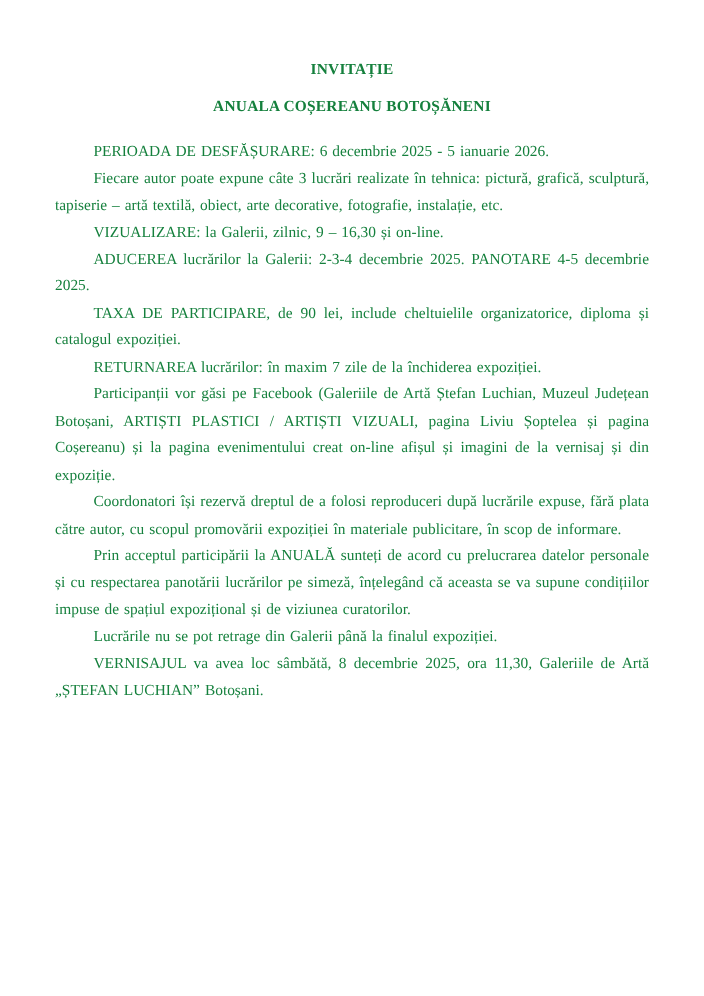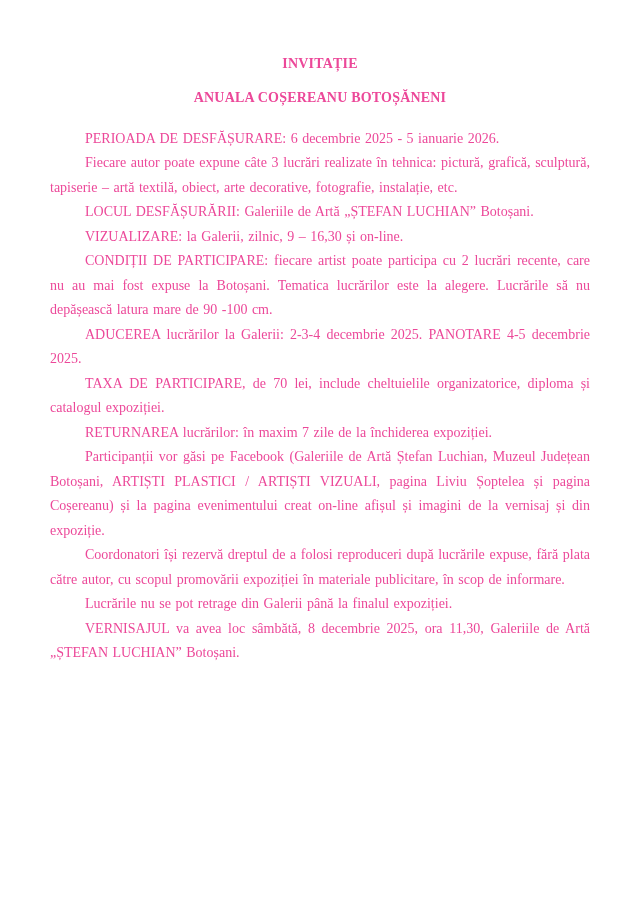--- a/index.html
+++ b/index.html
@@ -13,7 +13,7 @@
     height: 905px;
     margin: 0 auto;
     background: #ffffff;
-    color: #ec4899;
+    color: #15803d;
     font-family: "Liberation Serif", "DejaVu Serif", serif;
     box-sizing: border-box;
     padding: 56px 50px 0 50px;

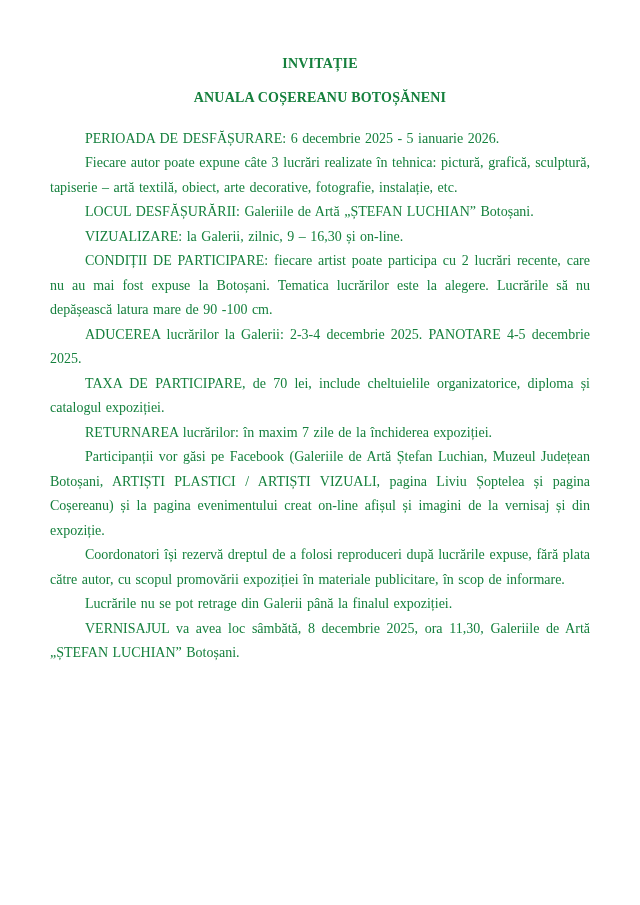--- a/index.html
+++ b/index.html
@@ -52,7 +52,6 @@
   <div class="doc-body">
     <p>PERIOADA DE DESFĂȘURARE: 6 decembrie 2025 - 5 ianuarie 2026.</p>
     <p>Fiecare autor poate expune câte 3 lucrări realizate în tehnica: pictură, grafică, sculptură, tapiserie – artă textilă, obiect, arte decorative, fotografie, instalație, etc.</p>
-    <p>LOCUL DESFĂȘURĂRII: Galeriile de Artă „ȘTEFAN LUCHIAN” Botoșani.</p>
     <p>VIZUALIZARE: la Galerii, zilnic, 9 – 16,30 și on-line.</p>
     <p>CONDIȚII DE PARTICIPARE: fiecare artist poate participa cu 2 lucrări recente, care nu au mai fost expuse la Botoșani. Tematica lucrărilor este la alegere. Lucrările să nu depășească latura mare de 90 -100 cm.</p>
     <p>ADUCEREA lucrărilor la Galerii: 2-3-4 decembrie 2025. PANOTARE 4-5 decembrie 2025.</p>

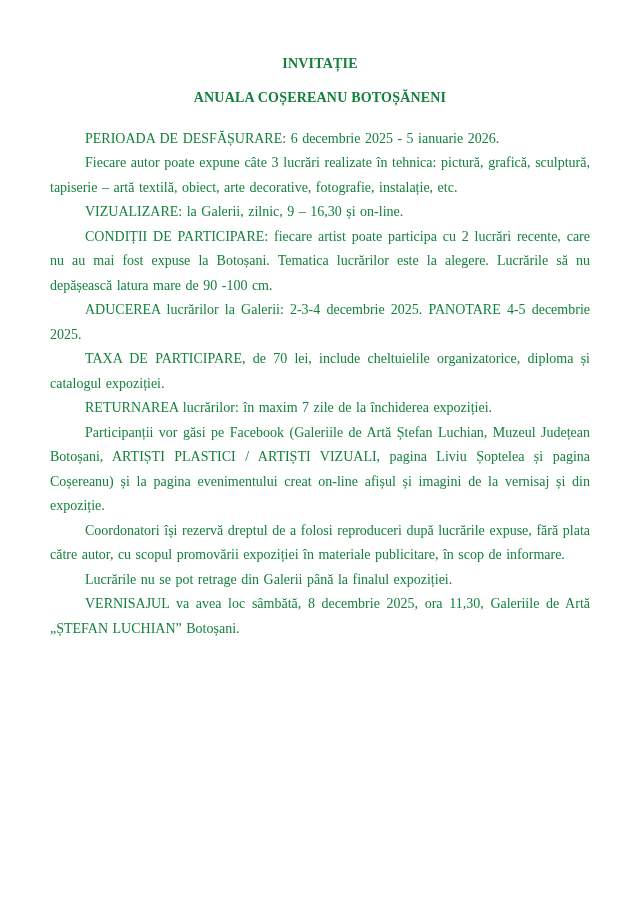--- a/index.html
+++ b/index.html
@@ -53,7 +53,6 @@
     <p>PERIOADA DE DESFĂȘURARE: 6 decembrie 2025 - 5 ianuarie 2026.</p>
     <p>Fiecare autor poate expune câte 3 lucrări realizate în tehnica: pictură, grafică, sculptură, tapiserie – artă textilă, obiect, arte decorative, fotografie, instalație, etc.</p>
     <p>VIZUALIZARE: la Galerii, zilnic, 9 – 16,30 și on-line.</p>
-    <p>CONDIȚII DE PARTICIPARE: fiecare artist poate participa cu 2 lucrări recente, care nu au mai fost expuse la Botoșani. Tematica lucrărilor este la alegere. Lucrările să nu depășească latura mare de 90 -100 cm.</p>
     <p>ADUCEREA lucrărilor la Galerii: 2-3-4 decembrie 2025. PANOTARE 4-5 decembrie 2025.</p>
     <p>TAXA DE PARTICIPARE, de 70 lei, include cheltuielile organizatorice, diploma și catalogul expoziției.</p>
     <p>RETURNAREA lucrărilor: în maxim 7 zile de la închiderea expoziției.</p>

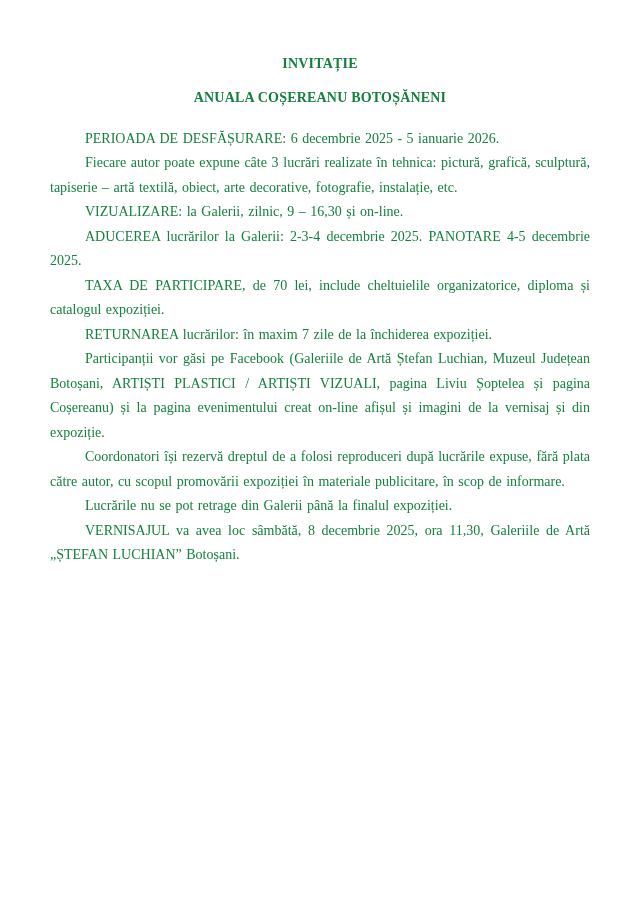--- a/index.html
+++ b/index.html
@@ -54,7 +54,7 @@
     <p>Fiecare autor poate expune câte 3 lucrări realizate în tehnica: pictură, grafică, sculptură, tapiserie – artă textilă, obiect, arte decorative, fotografie, instalație, etc.</p>
     <p>VIZUALIZARE: la Galerii, zilnic, 9 – 16,30 și on-line.</p>
     <p>ADUCEREA lucrărilor la Galerii: 2-3-4 decembrie 2025. PANOTARE 4-5 decembrie 2025.</p>
-    <p>TAXA DE PARTICIPARE, de 70 lei, include cheltuielile organizatorice, diploma și catalogul expoziției.</p>
+    <p>TAXA DE PARTICIPARE, de 90 lei, include cheltuielile organizatorice, diploma și catalogul expoziției.</p>
     <p>RETURNAREA lucrărilor: în maxim 7 zile de la închiderea expoziției.</p>
     <p>Participanții vor găsi pe Facebook (Galeriile de Artă Ștefan Luchian, Muzeul Județean Botoșani, ARTIȘTI PLASTICI / ARTIȘTI VIZUALI, pagina Liviu Șoptelea și pagina Coșereanu) și la pagina evenimentului creat on-line afișul și imagini de la vernisaj și din expoziție.</p>
     <p>Coordonatori își rezervă dreptul de a folosi reproduceri după lucrările expuse, fără plata către autor, cu scopul promovării expoziției în materiale publicitare, în scop de informare.</p>

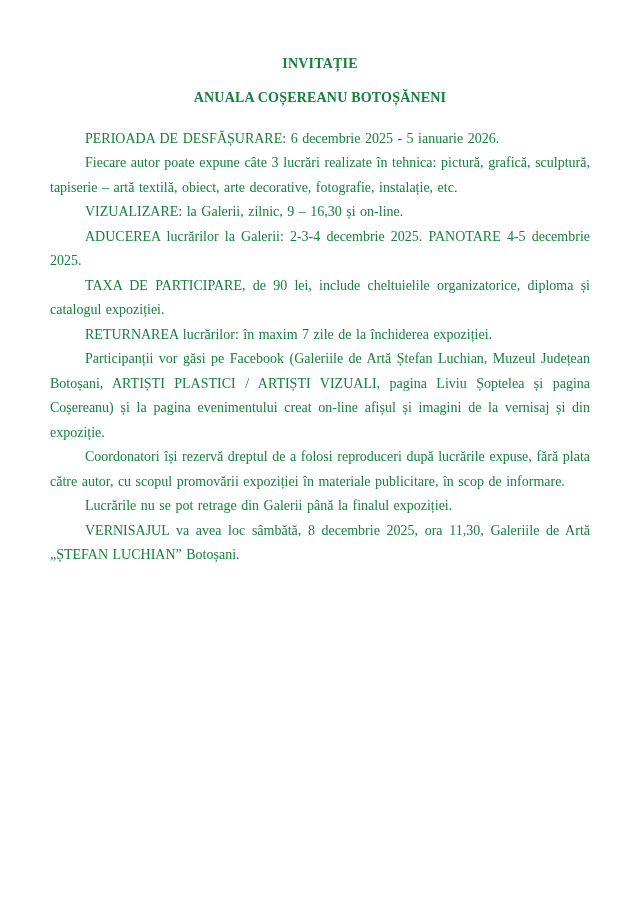--- a/index.html
+++ b/index.html
@@ -58,6 +58,7 @@
     <p>RETURNAREA lucrărilor: în maxim 7 zile de la închiderea expoziției.</p>
     <p>Participanții vor găsi pe Facebook (Galeriile de Artă Ștefan Luchian, Muzeul Județean Botoșani, ARTIȘTI PLASTICI / ARTIȘTI VIZUALI, pagina Liviu Șoptelea și pagina Coșereanu) și la pagina evenimentului creat on-line afișul și imagini de la vernisaj și din expoziție.</p>
     <p>Coordonatori își rezervă dreptul de a folosi reproduceri după lucrările expuse, fără plata către autor, cu scopul promovării expoziției în materiale publicitare, în scop de informare.</p>
+    <p>Prin acceptul participării la ANUALĂ sunteți de acord cu prelucrarea datelor personale  și cu respectarea panotării lucrărilor pe simeză, înțelegând că aceasta se va supune condițiilor impuse de spațiul expozițional și de viziunea curatorilor.</p>
     <p>Lucrările nu se pot retrage din Galerii până la finalul expoziției.</p>
     <p>VERNISAJUL va avea loc sâmbătă, 8 decembrie 2025, ora 11,30, Galeriile de Artă „ȘTEFAN LUCHIAN” Botoșani.</p>
   </div>

